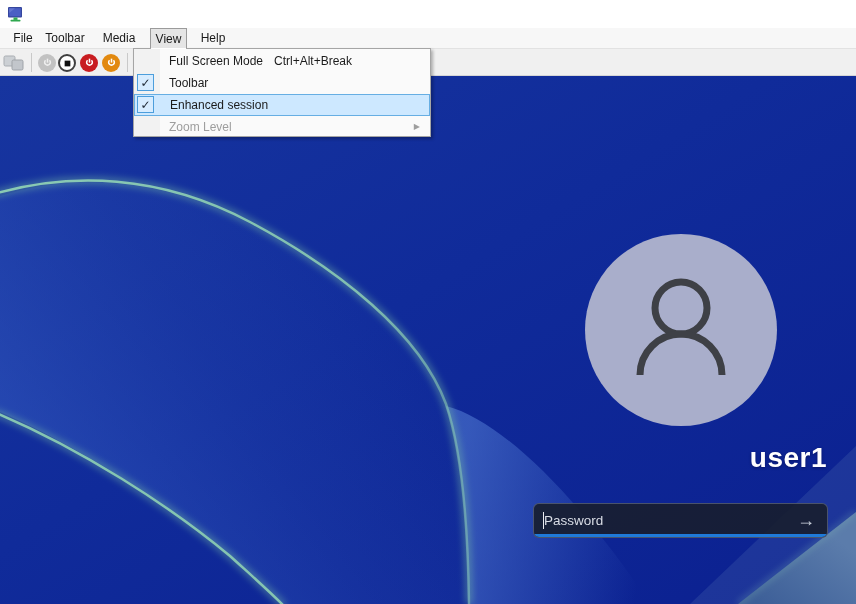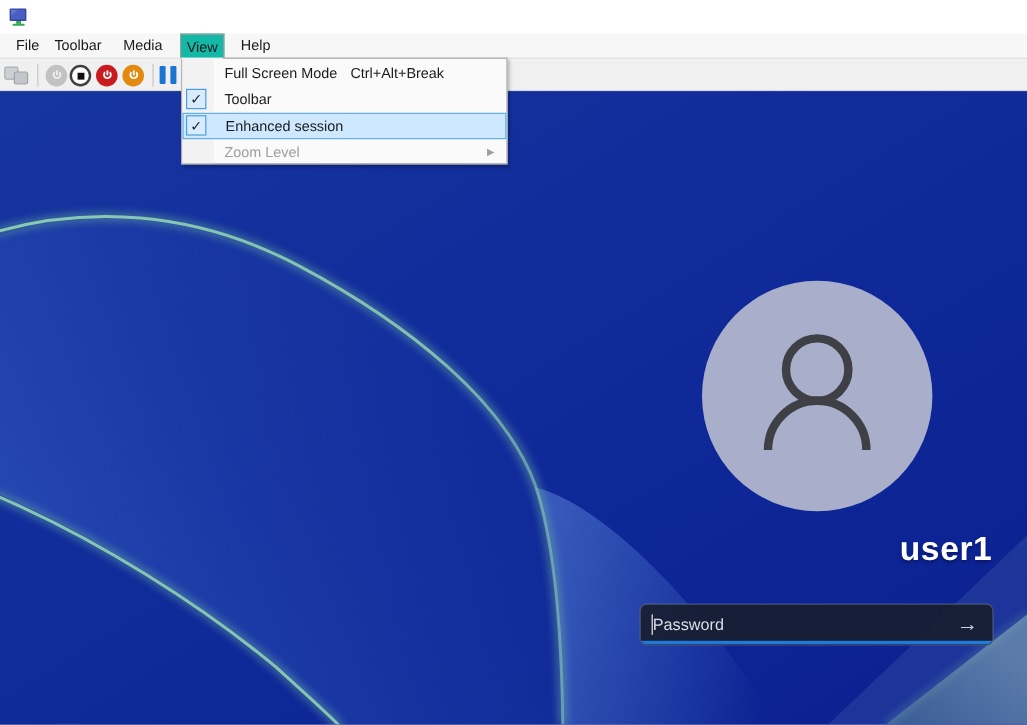--- a/index.html
+++ b/index.html
@@ -16,7 +16,7 @@
   
   .menubar { position:absolute; left:0; top:28px; width:856px; height:20px; background:#f7f7f7;text-decoration:underline; }
   .menu-item { position:absolute; top:0; height:20px; display:flex; align-items:center; justify-content:center; font-size:12px; color:#1a1a1a; }
-  .menu-item.open { background:#14b8a6; border:1px solid #9b9b9b; border-bottom:none; z-index:12; }
+  .menu-item.open { background:#e5e5e5; border:1px solid #9b9b9b; border-bottom:none; z-index:12; }
   
   .toolbar { position:absolute; left:0; top:48px; width:856px; height:28px; background:#f0f0f0; border-top:1px solid #e2e2e2; border-bottom:1px solid #d6d6d6; }
   .tb-sep { position:absolute; top:4px; width:1px; height:19px; background:#c9c9c9; }

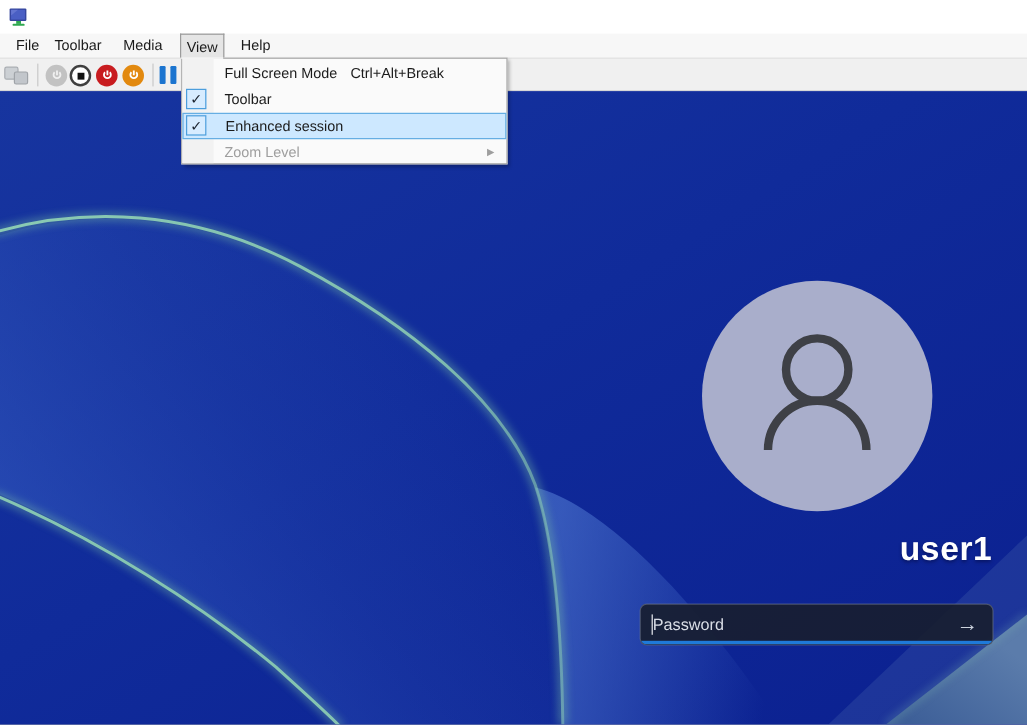--- a/index.html
+++ b/index.html
@@ -26,7 +26,7 @@
   .icon-pause { position:absolute; left:133px; top:6px; width:15px; height:15px; display:flex; gap:4px; }
   .icon-pause i { display:block; width:5px; height:15px; background:var(--pause-blue); border-radius:1px; }
   
-  .dropdown { position:absolute; left:151px; top:48px; width:272px; height:89px; background:#fafafa;
+  .dropdown { position:absolute; left:133px; top:48px; width:298px; height:89px; background:#fafafa;
     border:1px solid #a5a5a5; box-shadow:2px 2px 3px rgba(0,0,0,0.28); z-index:10; padding-top:1px; }
   .dropdown .gutter { position:absolute; left:0; top:0; bottom:0; width:26px; background:#f2f2f2; }
   .menu-row { position:relative; height:22px; font-size:12px; color:#1b1b1b; }

